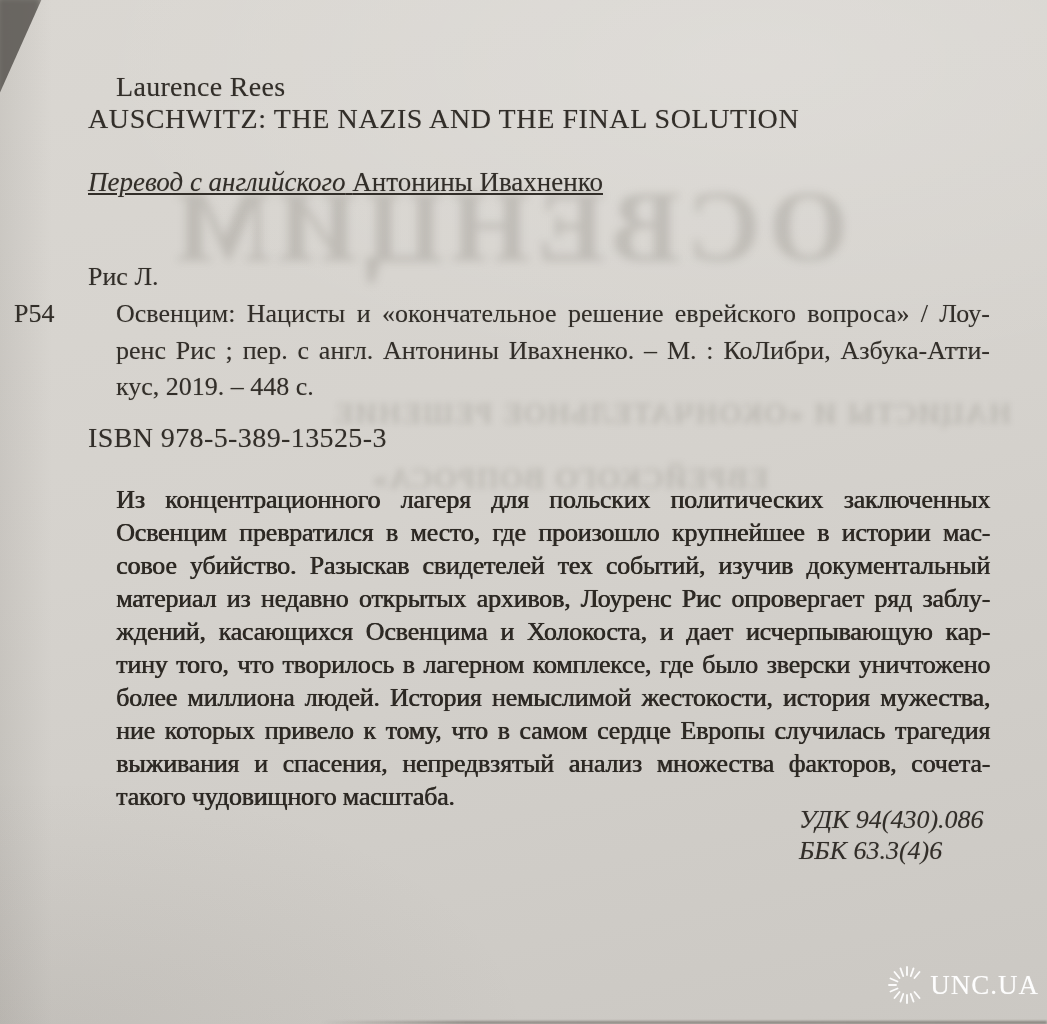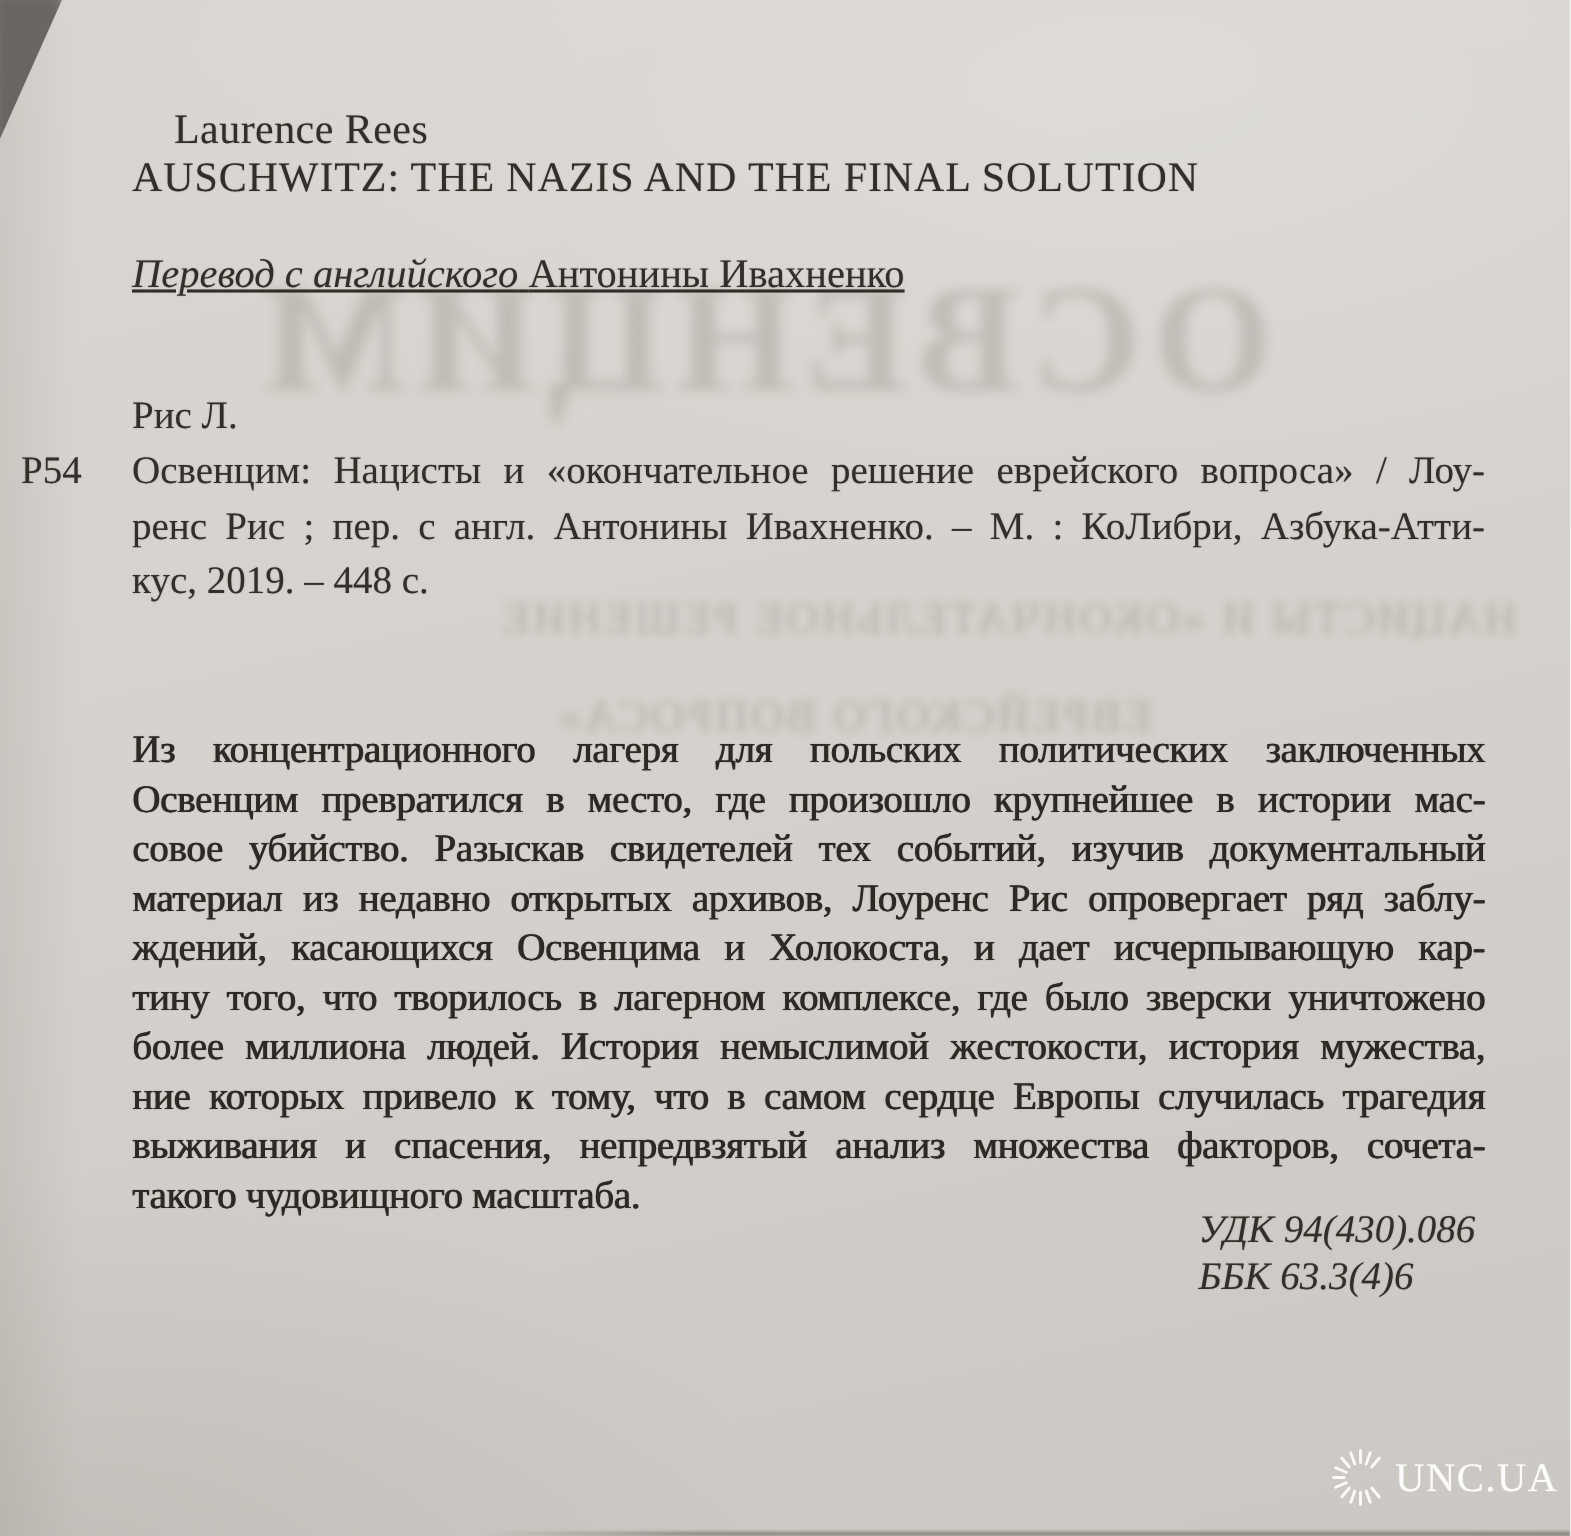--- a/index.html
+++ b/index.html
@@ -45,7 +45,7 @@
     text-shadow: 0.55px 0 0 currentColor, 0 0 1px rgba(40,35,30,0.35); 
     color: #2d2924;
   }
-  .jline { text-align: justify; text-align-last: justify; }
+  .jline { text-align: justify; text-align-last: justify; margin-left: 28px; }
   .jline.last { text-align-last: left; }
 
   .codes-block { position: absolute; left: 799px; top: 804px; font-size: 26px; line-height: 31px;

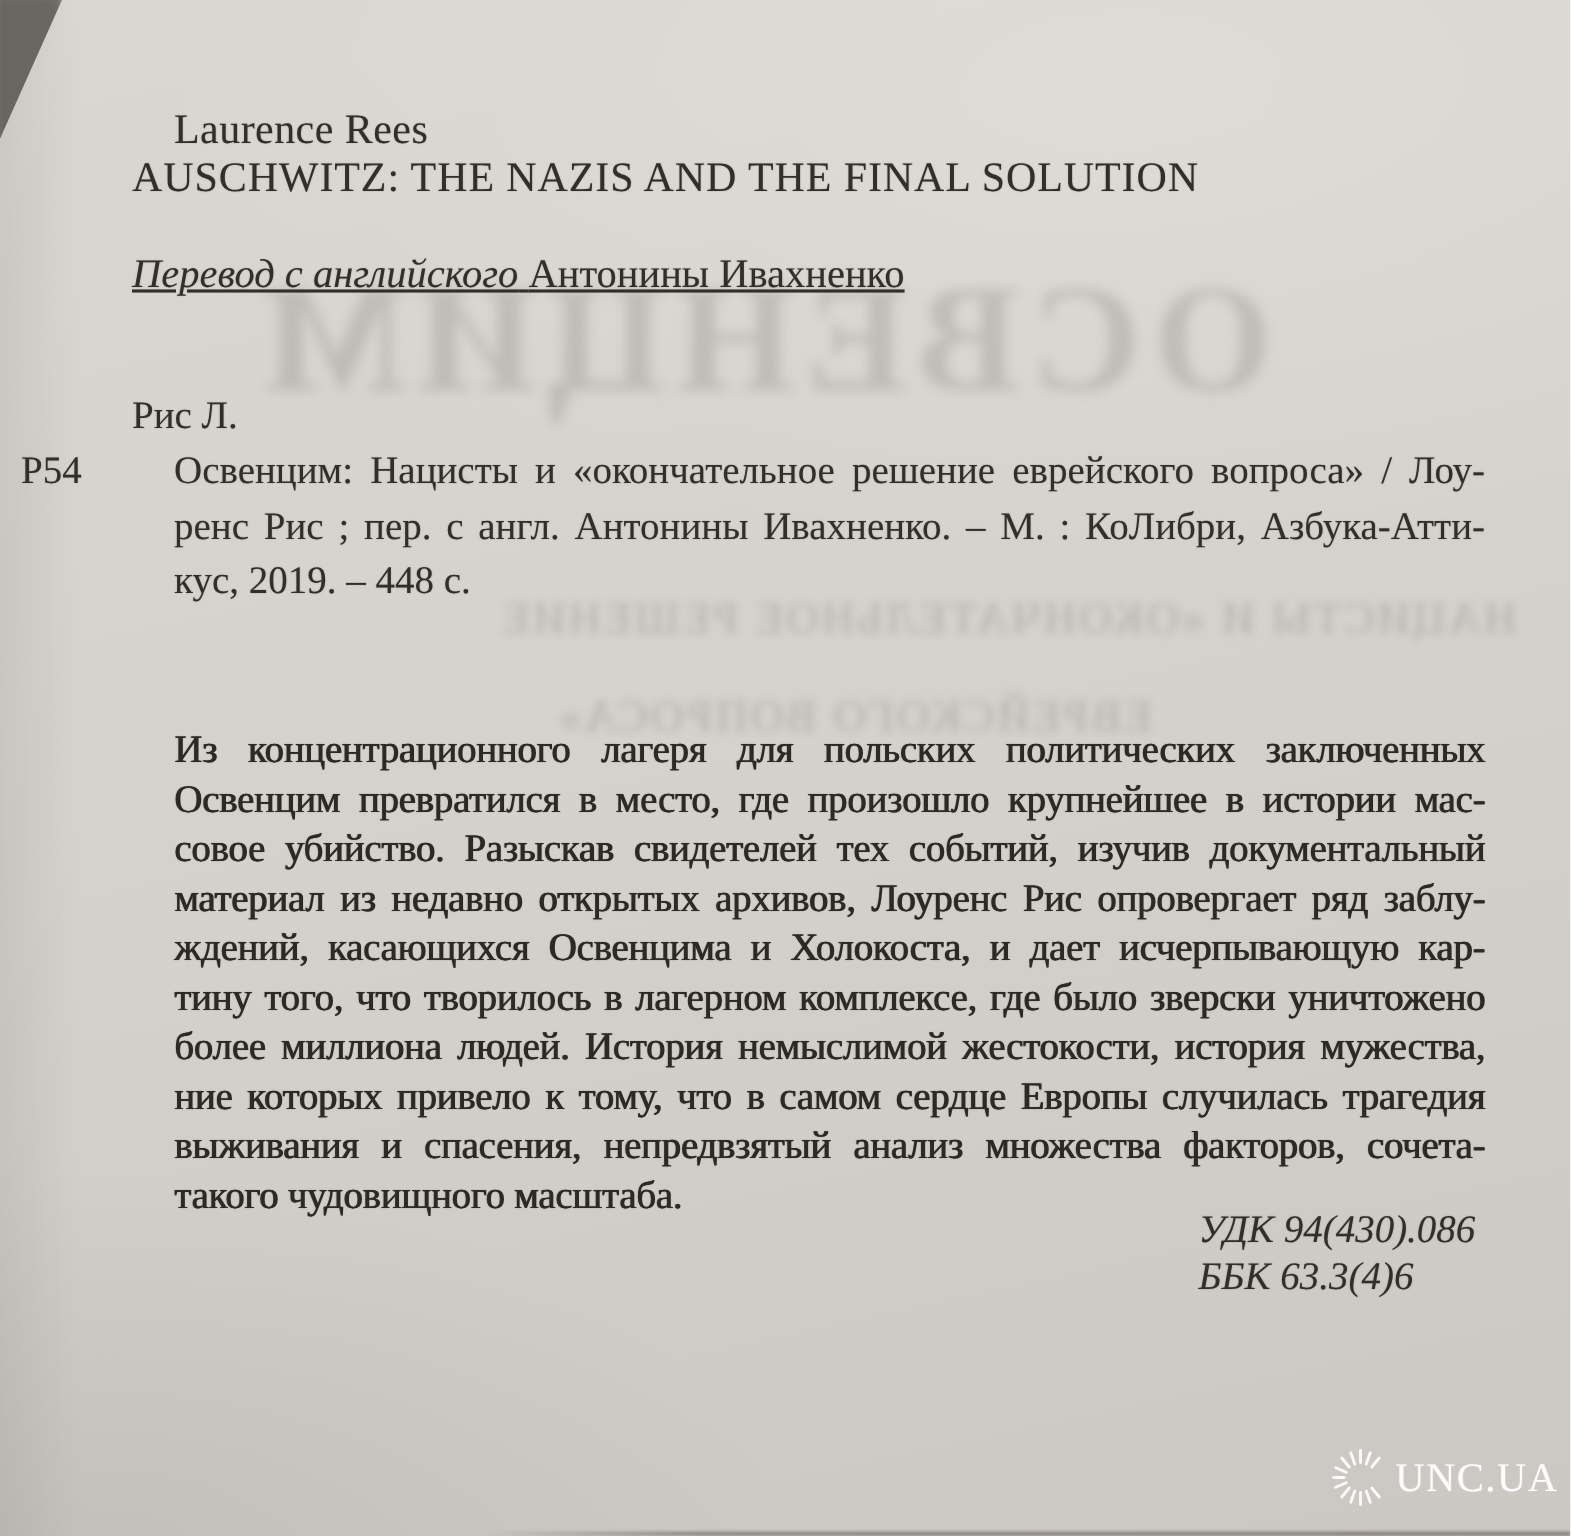--- a/index.html
+++ b/index.html
@@ -118,6 +118,7 @@
       <div class="jline last">кус, 2019. – 448 с.</div>
     </div>
 
+  <div class="txt isbn-line">ISBN 978-5-389-13525-3</div>
 
   <div class="jblock annotation">
       <div class="jline">Из концентрационного лагеря для польских политических заключенных</div>

